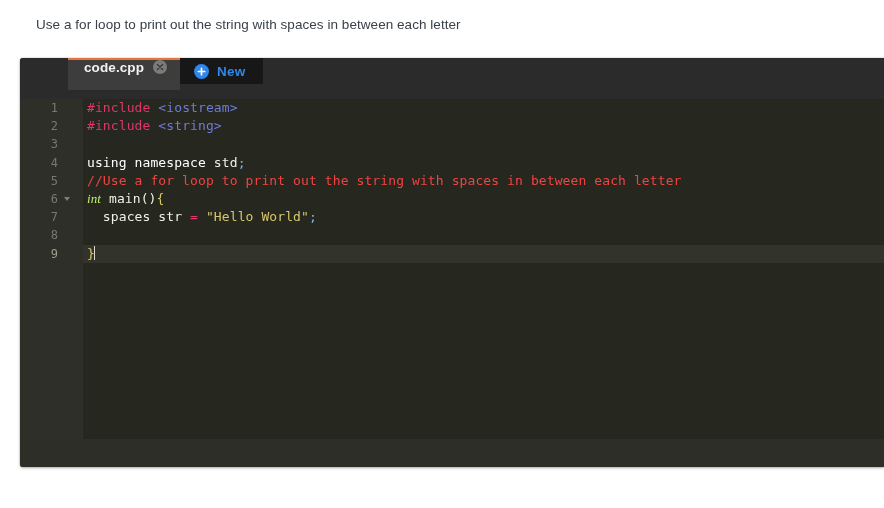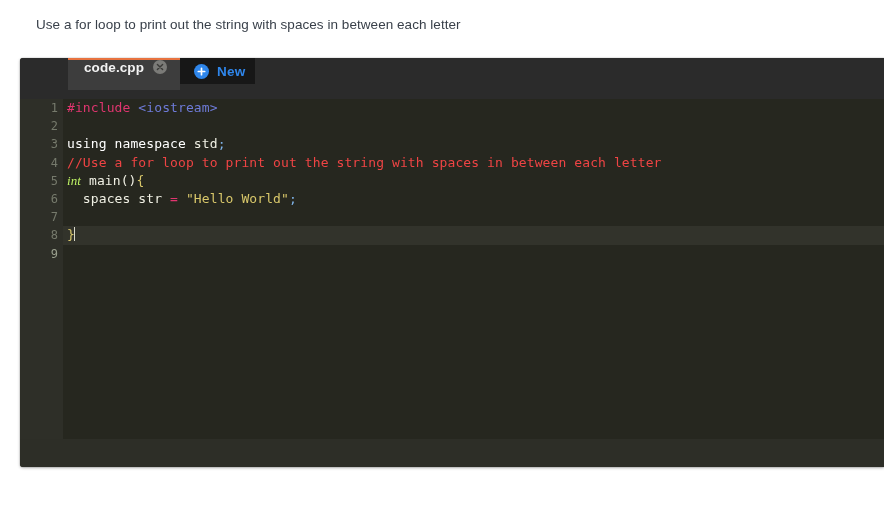--- a/index.html
+++ b/index.html
@@ -95,7 +95,7 @@
     box-sizing: border-box;
     display: flex;
     align-items: center;
-    padding: 0 10px 0 14px;
+    padding: 0 18px 0 14px;
     background: #171717;
     flex: 0 0 auto;
     cursor: pointer;

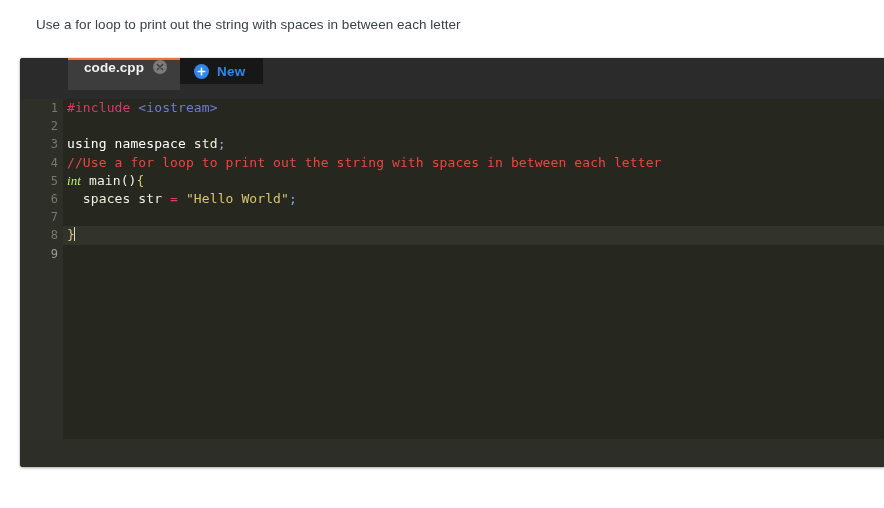--- a/index.html
+++ b/index.html
@@ -148,6 +148,7 @@
     background: #26271f;
     position: relative;
     overflow: hidden;
+    margin-left: 20px;
   }
 
   .ln-row {

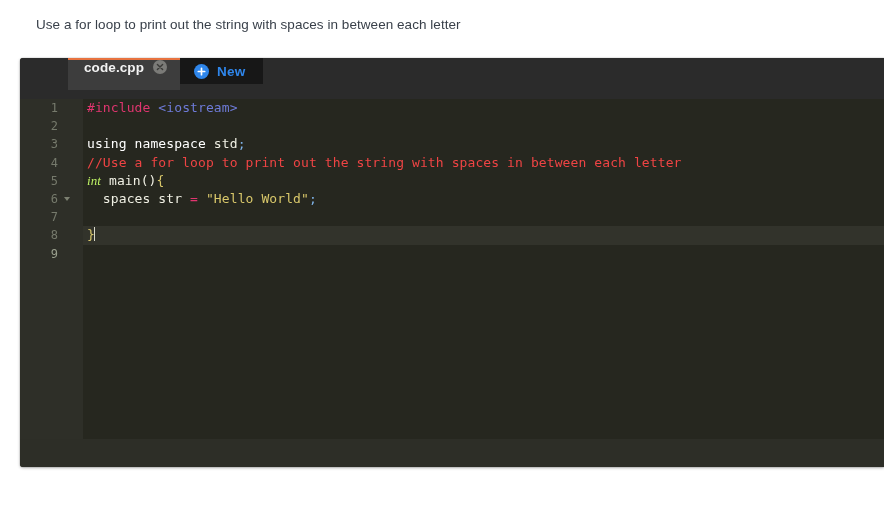--- a/index.html
+++ b/index.html
@@ -289,6 +289,7 @@
       </div>
     <div class="code-area" id="code-area">
         <div class="code-row"><span class="t-pre">#include</span><span class="t-plain"> </span><span class="t-header">&lt;iostream&gt;</span></div>
+        <div class="code-row"><span class="t-pre">#include</span><span class="t-plain"> </span><span class="t-header">&lt;string&gt;</span></div>
         <div class="code-row"></div>
         <div class="code-row"><span class="t-kw">using namespace</span><span class="t-plain"> </span><span class="t-plain">std</span><span class="t-punc">;</span></div>
         <div class="code-row"><span class="t-comment">//Use a for loop to print out the string with spaces in between each letter</span></div>

